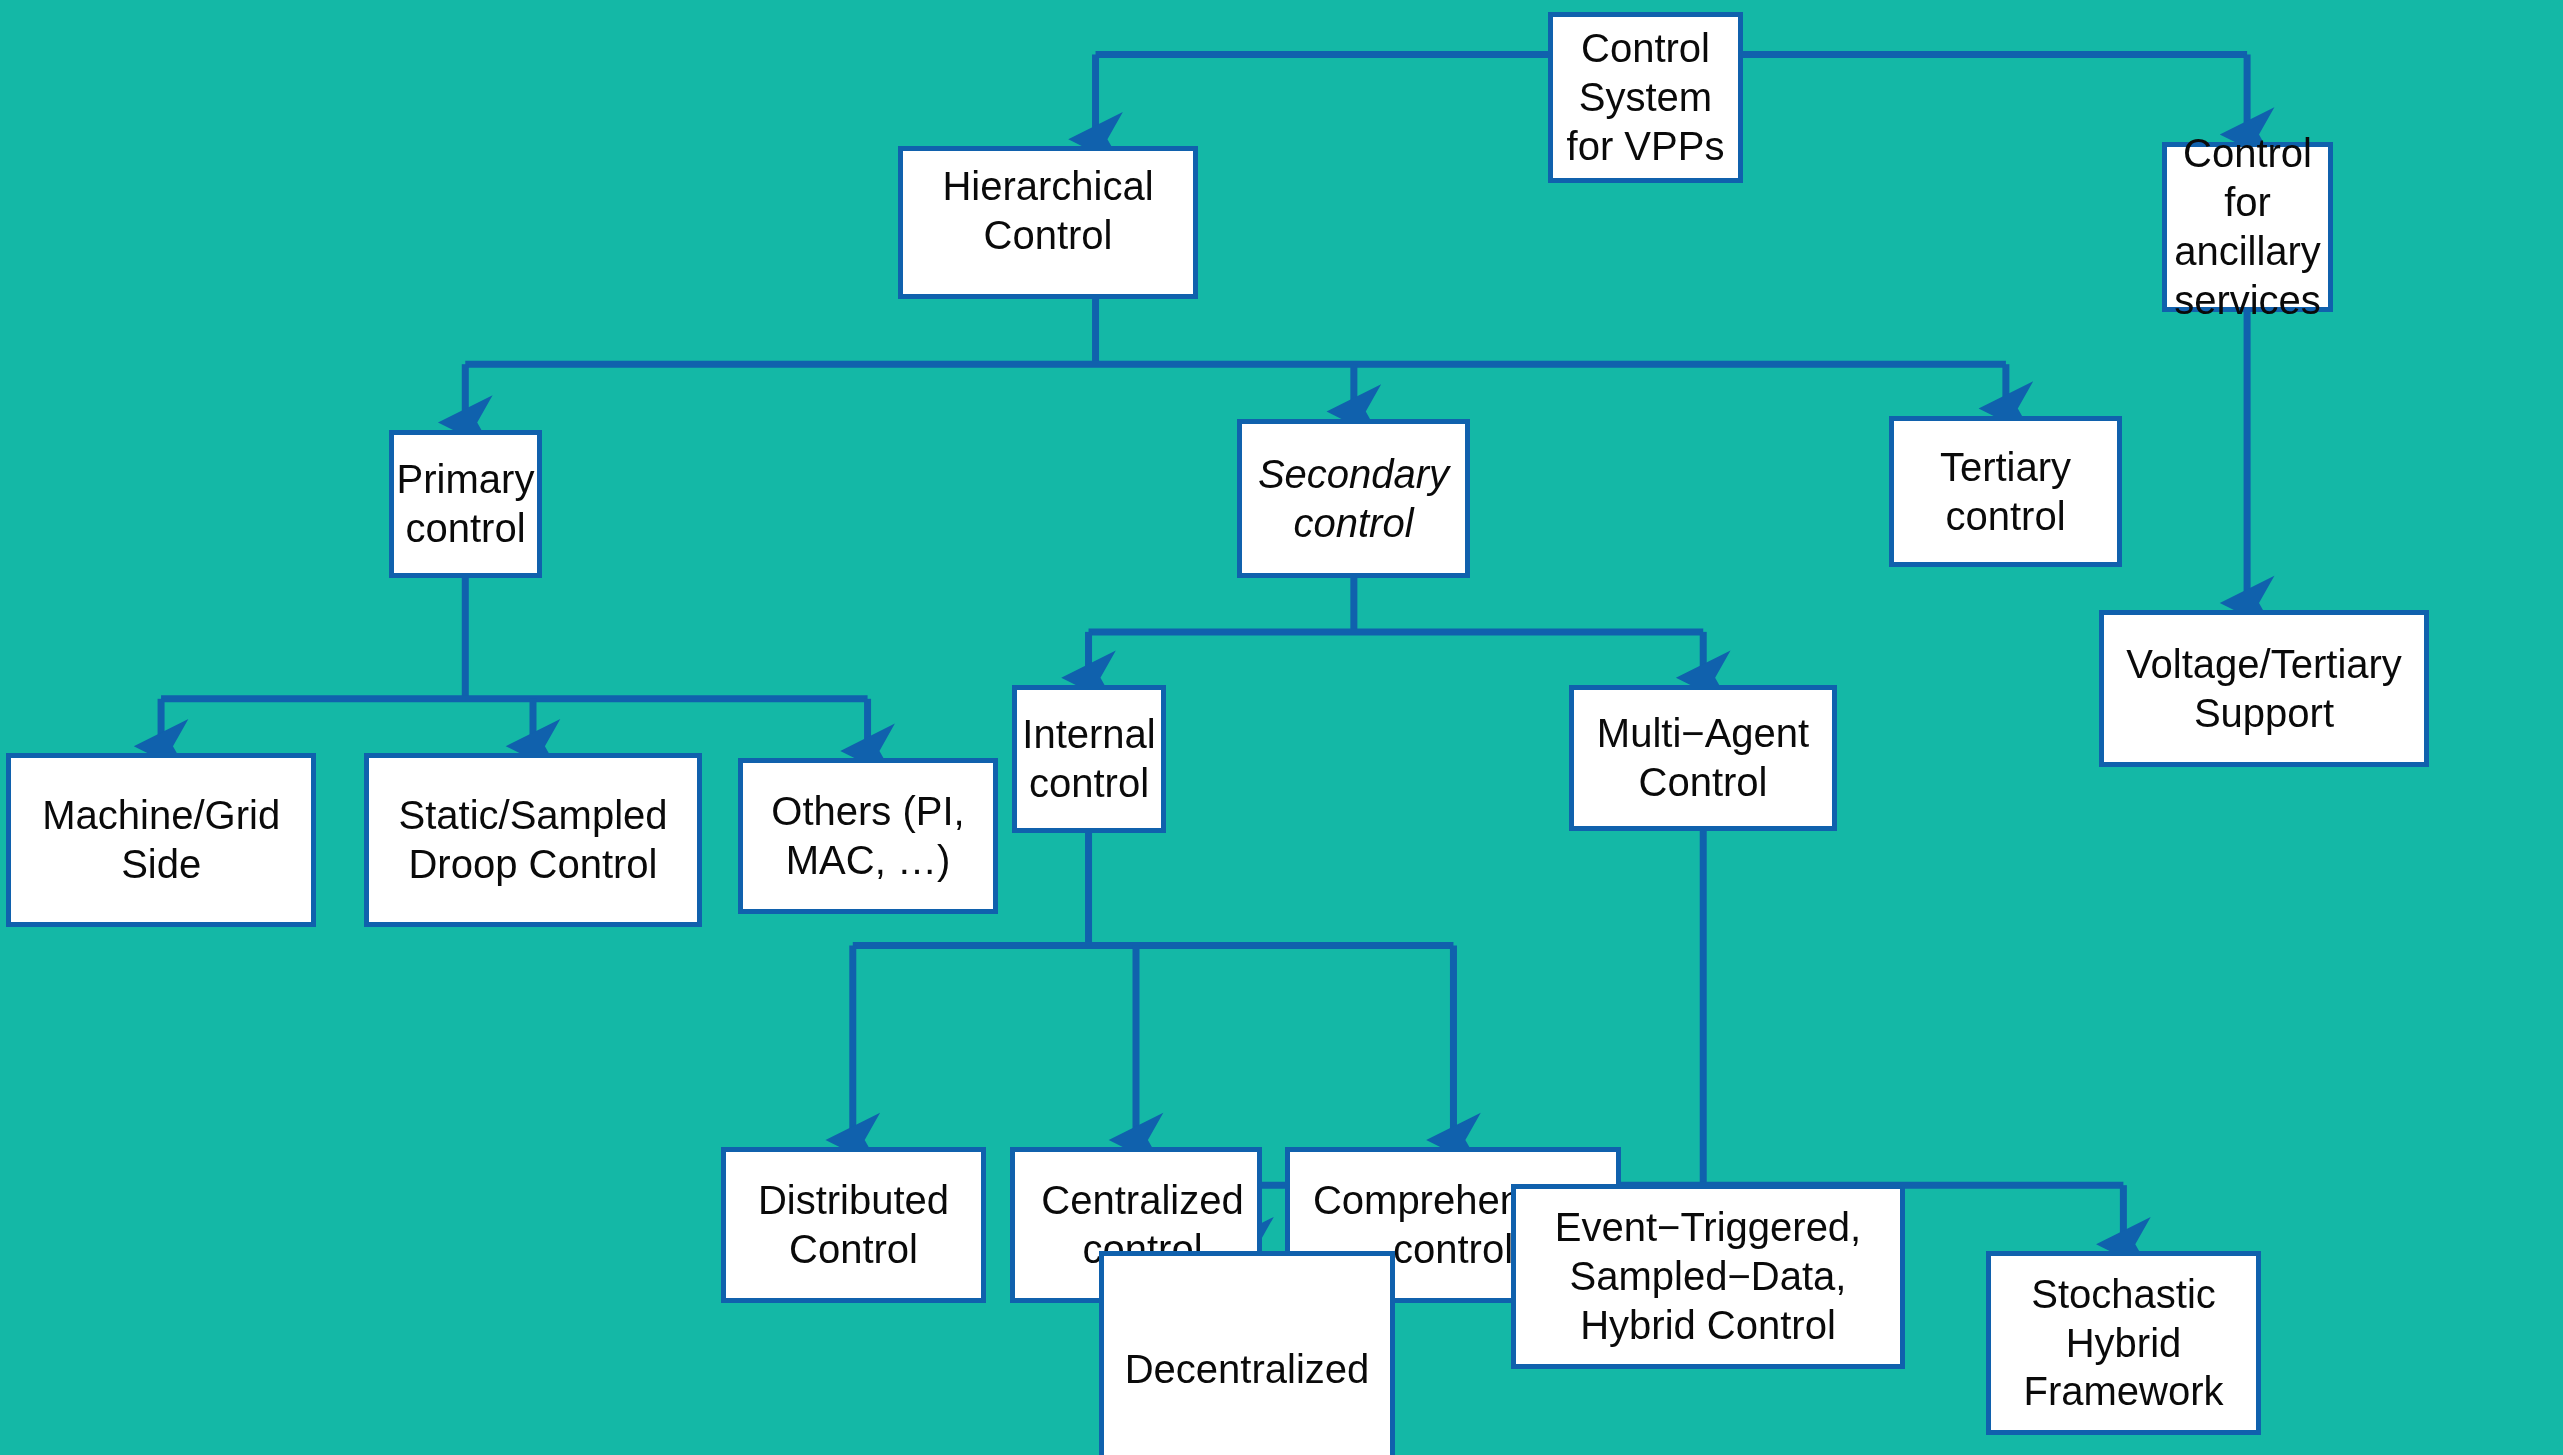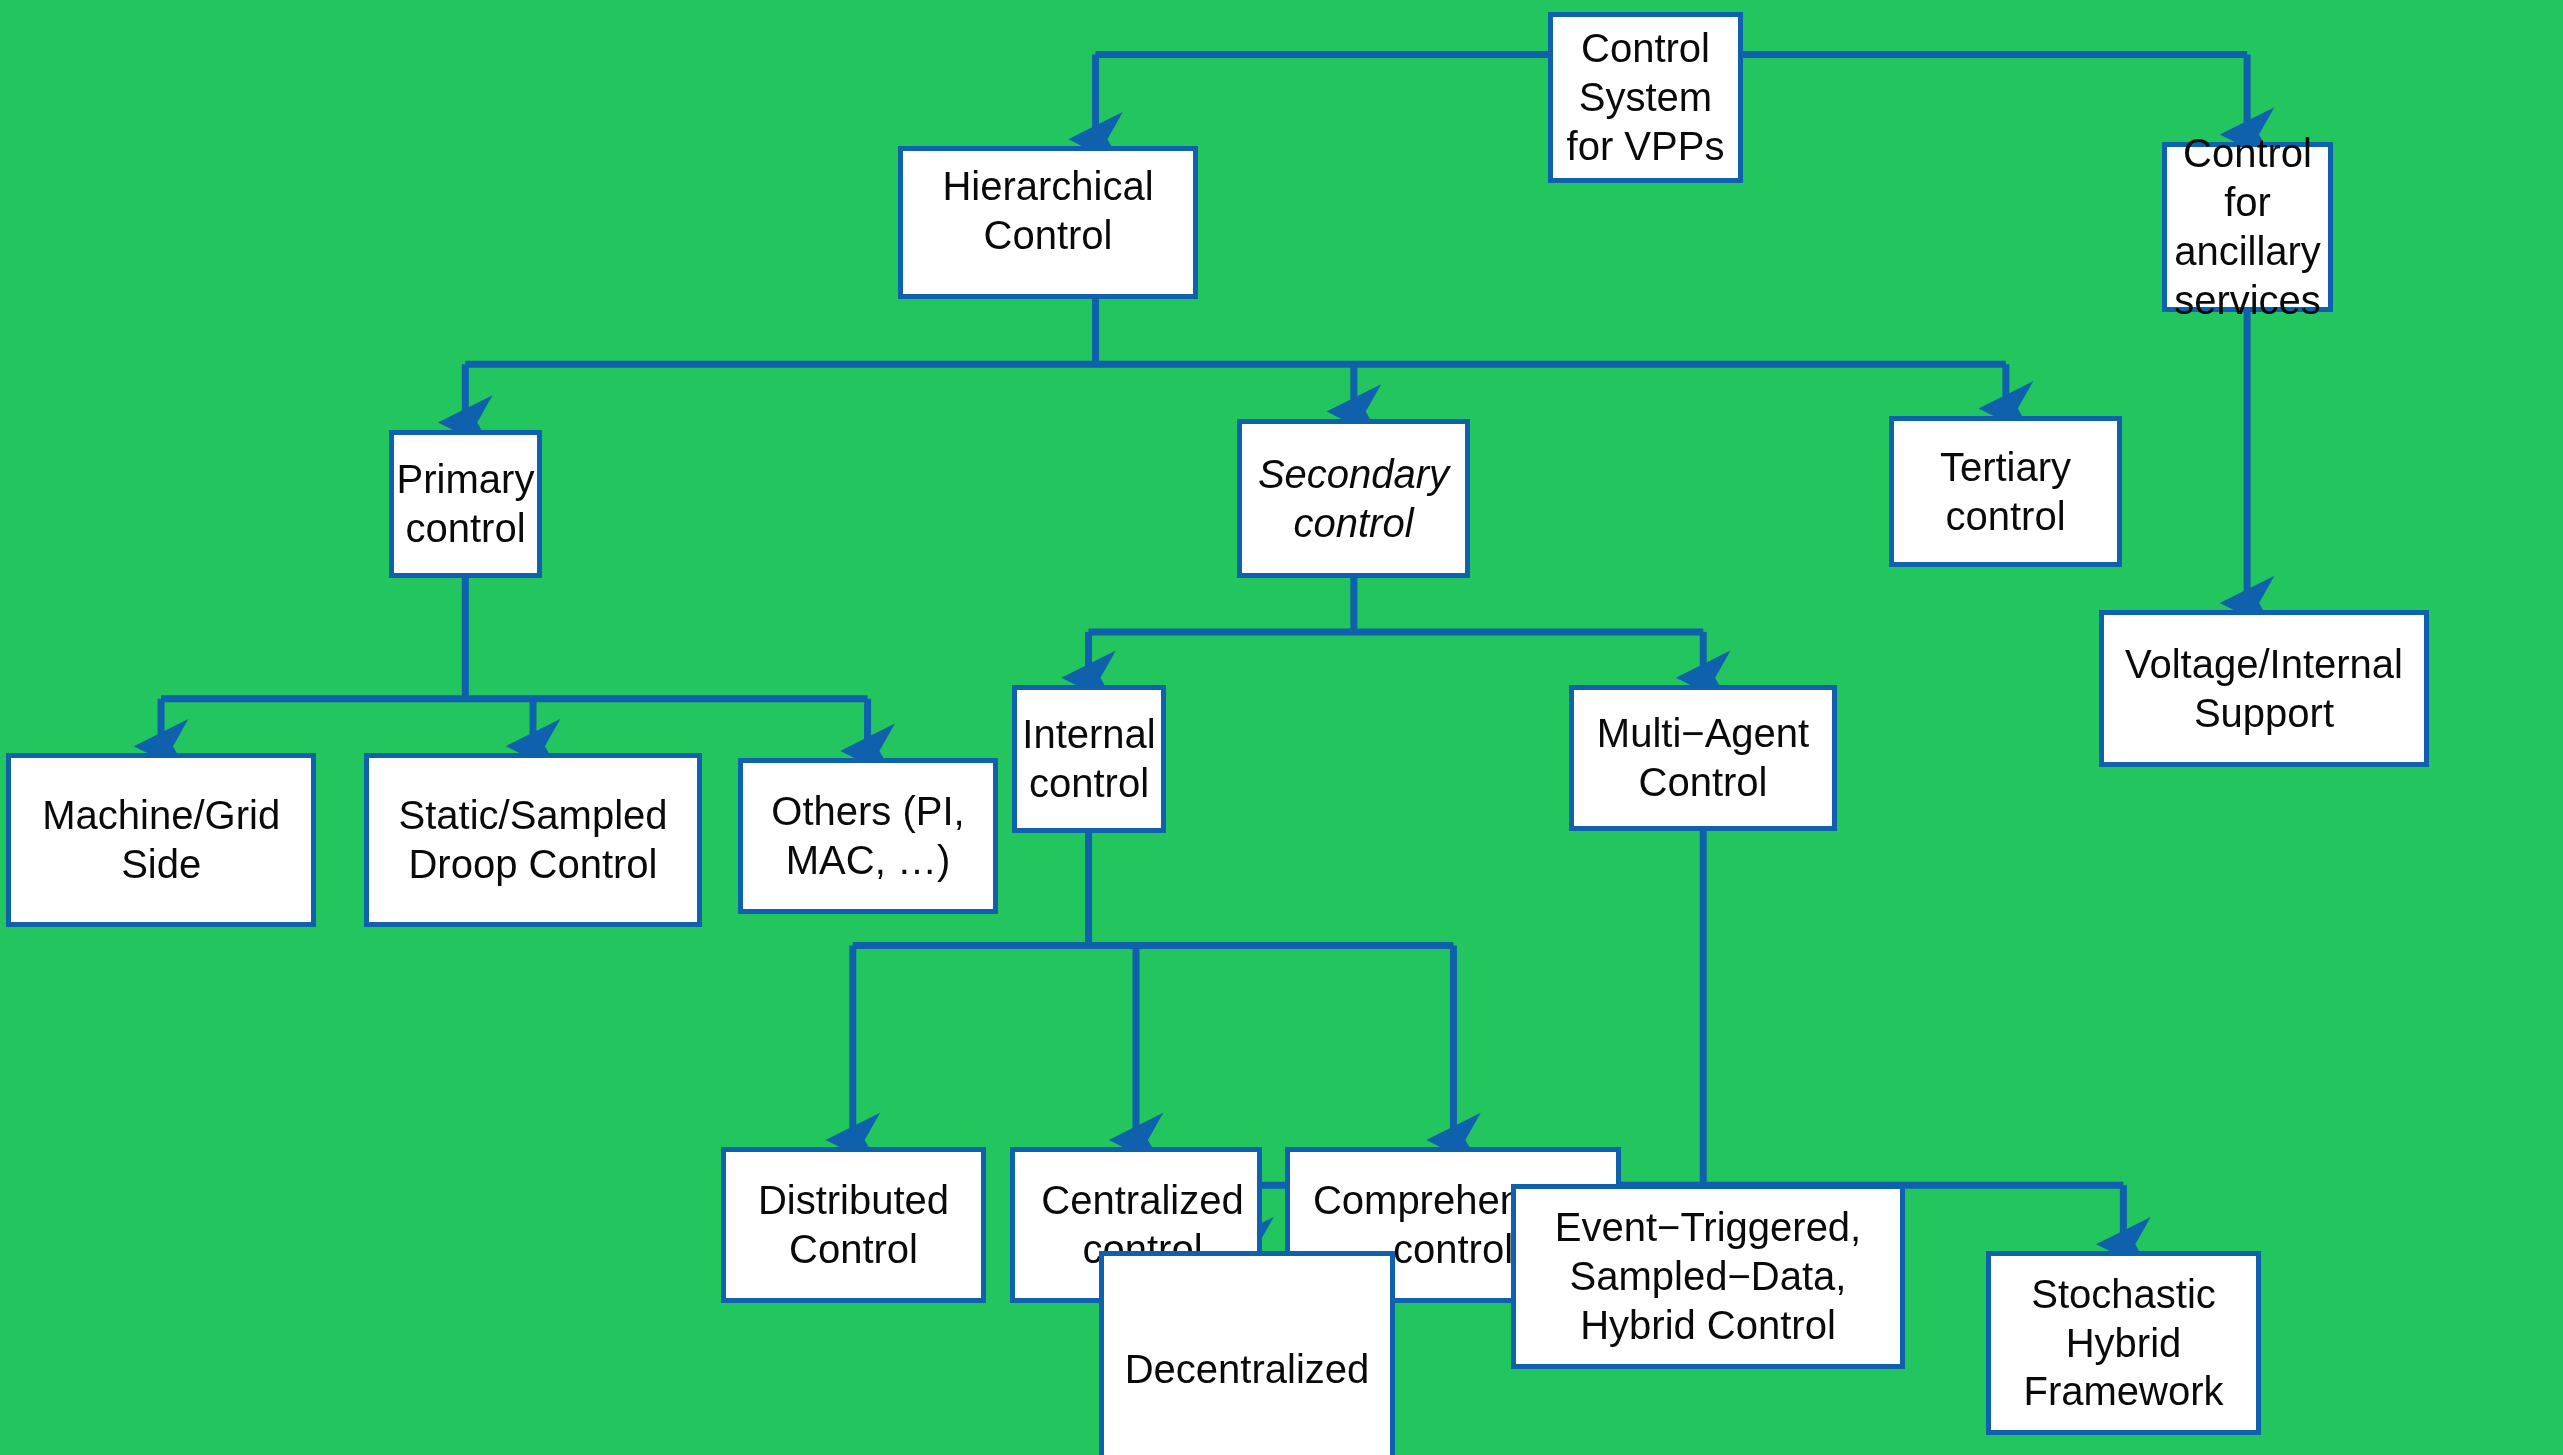--- a/index.html
+++ b/index.html
@@ -3,7 +3,7 @@
 <meta charset="utf-8">
 <style>
   html,body{margin:0;padding:0;background:#ffffff;}
-  #root{position:relative;width:2563px;height:1456px;background:#22c55e;
+  #root{position:relative;width:2563px;height:1456px;background:#14b8a6;
         font-family:"Liberation Sans","DejaVu Sans",sans-serif;overflow:hidden;}
   svg.wires{position:absolute;left:0;top:0;width:2563px;height:1456px;}
   .node{position:absolute;box-sizing:border-box;background:#ffffff;

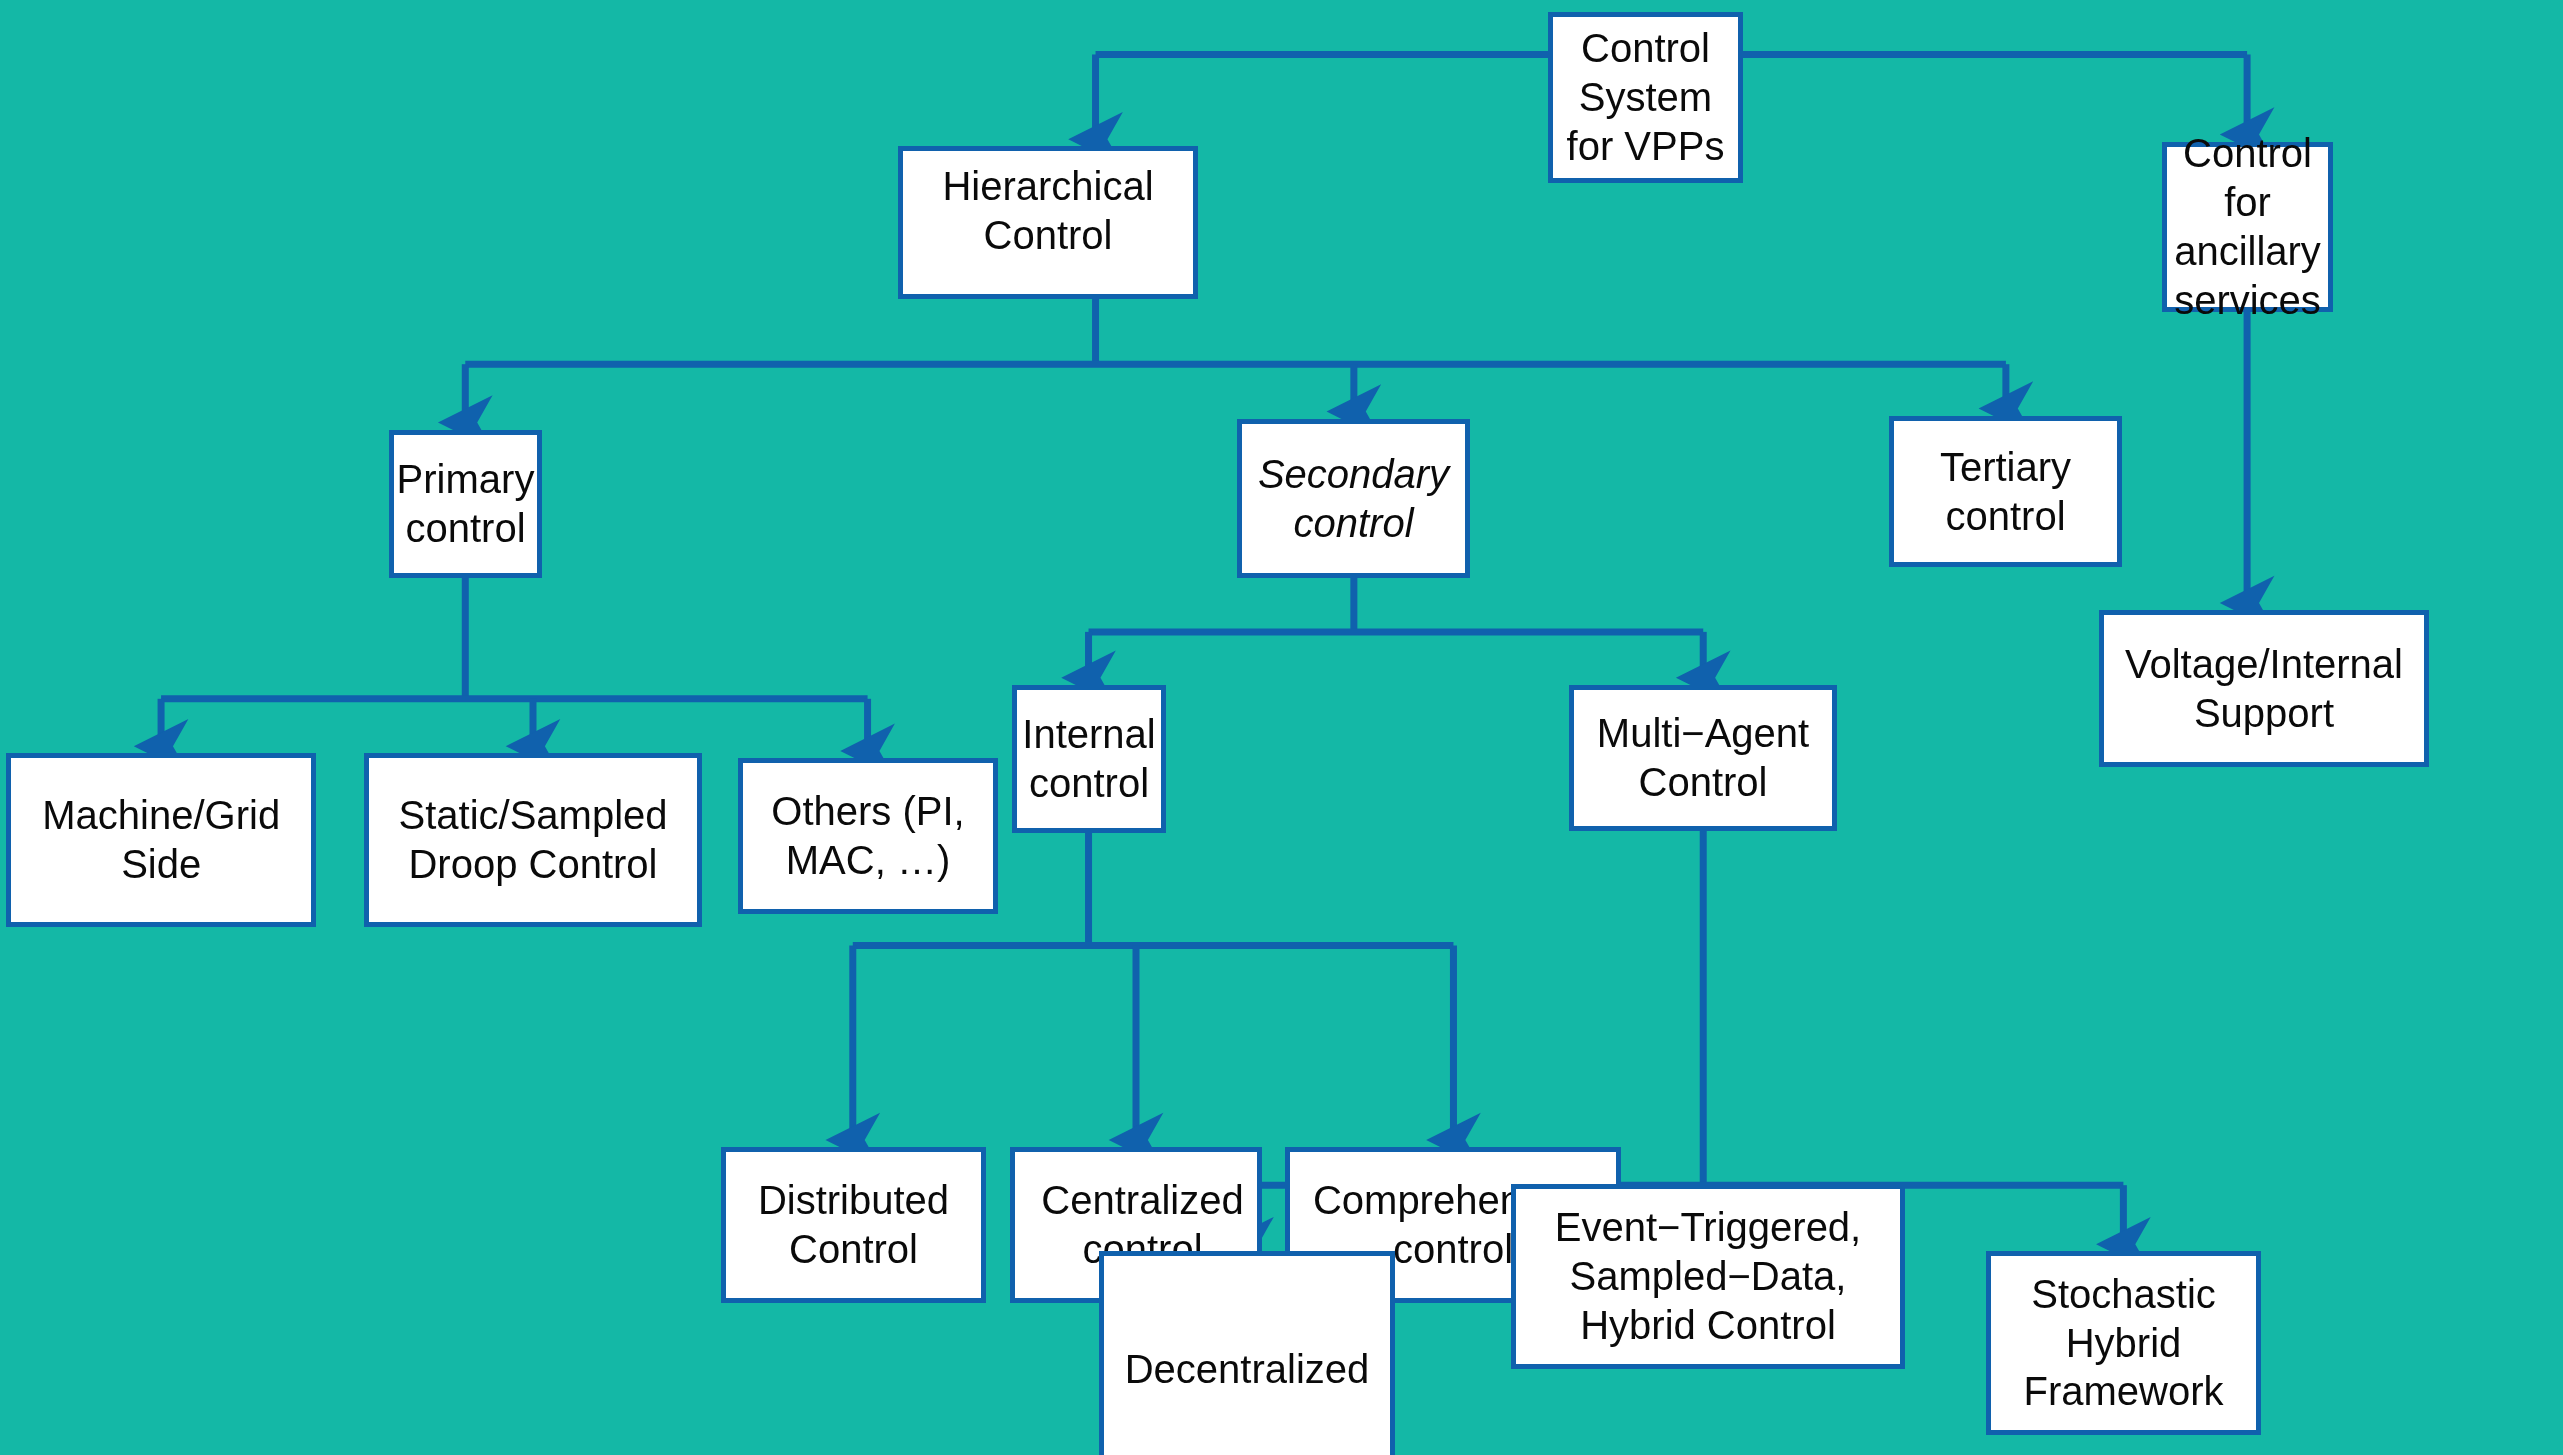--- a/index.html
+++ b/index.html
@@ -70,7 +70,7 @@
   <div class="node" style="left:389px;top:430px;width:153px;height:148px;">Primary control</div>
   <div class="node" style="left:1237px;top:419px;width:233px;height:159px;font-style:italic;">Secondary control</div>
   <div class="node" style="left:1889px;top:416px;width:233px;height:151px;">Tertiary control</div>
-  <div class="node" style="left:2099px;top:610px;width:330px;height:157px;">Voltage/Internal Support</div>
+  <div class="node" style="left:2099px;top:610px;width:330px;height:157px;">Voltage/Tertiary Support</div>
   <div class="node" style="left:6.2px;top:753px;width:310px;height:174px;">Machine/Grid Side</div>
   <div class="node" style="left:364px;top:753px;width:338px;height:174px;">Static/Sampled Droop Control</div>
   <div class="node" style="left:738px;top:758px;width:260px;height:156px;">Others (PI, MAC, …)</div>

